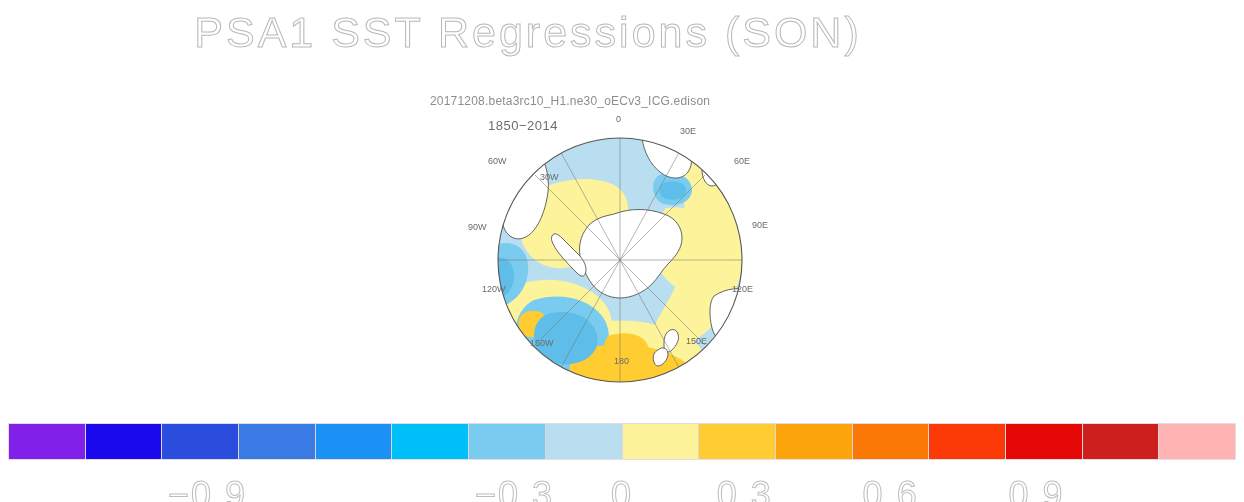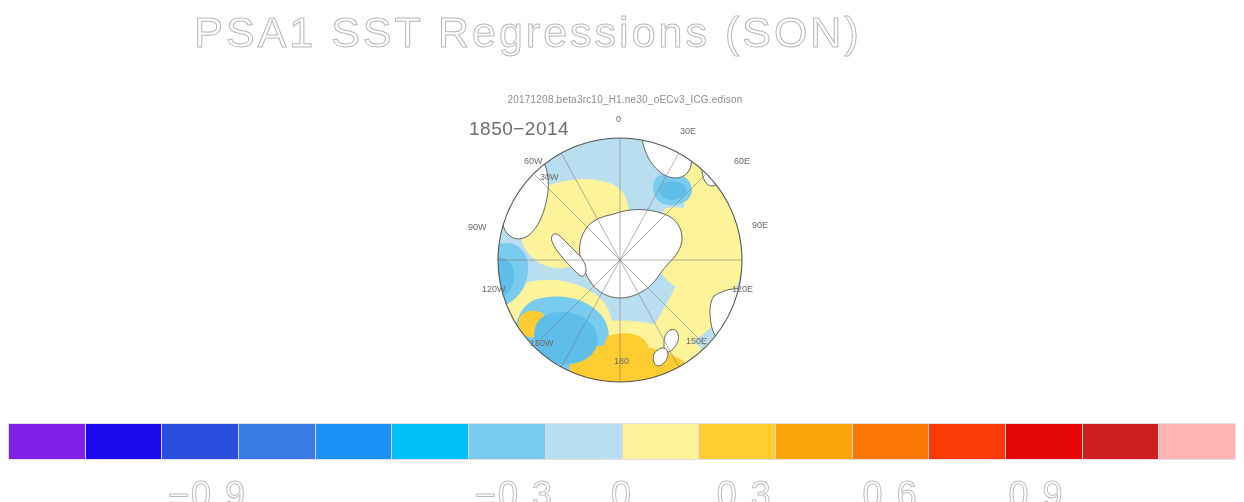--- a/index.html
+++ b/index.html
@@ -44,8 +44,8 @@
     left: 0;
     top: 6px;
     width: 390px;
-    text-align: center;
-    font-size: 10px;
+    text-align: left;
+    font-size: 12px;
     color: #8d8d8d;
     letter-spacing: .2px;
     white-space: nowrap;

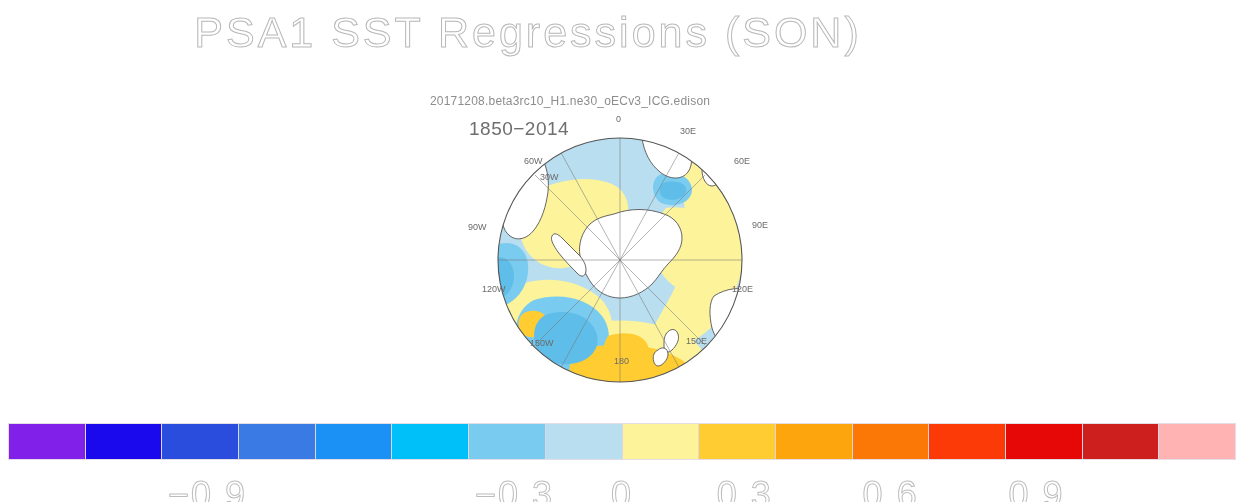--- a/index.html
+++ b/index.html
@@ -52,9 +52,9 @@
   }
   #period-label {
     position: absolute;
-    left: 39px;
+    left: 58px;
     top: 30px;
-    font-size: 19px;
+    font-size: 13px;
     color: #6e6e6e;
     letter-spacing: .5px;
     white-space: nowrap;

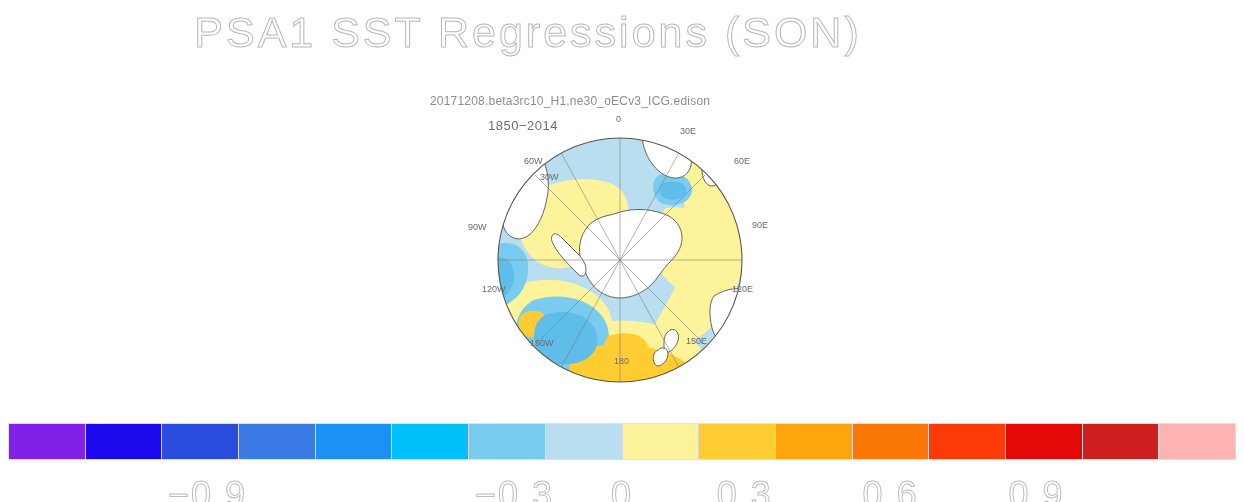--- a/index.html
+++ b/index.html
@@ -232,7 +232,7 @@
     <div class="lon-label" style="left:100px; top:250px;">150W</div>
     <div class="lon-label" style="left:52px; top:196px;">120W</div>
     <div class="lon-label" style="left:38px; top:134px;">90W</div>
-    <div class="lon-label" style="left:58px; top:68px;margin-left:36px;">60W</div>
+    <div class="lon-label" style="left:58px; top:68px;">60W</div>
     <div class="lon-label" style="left:110px; top:40px;margin-top:44px;">30W</div>
   </div>
 </div>

